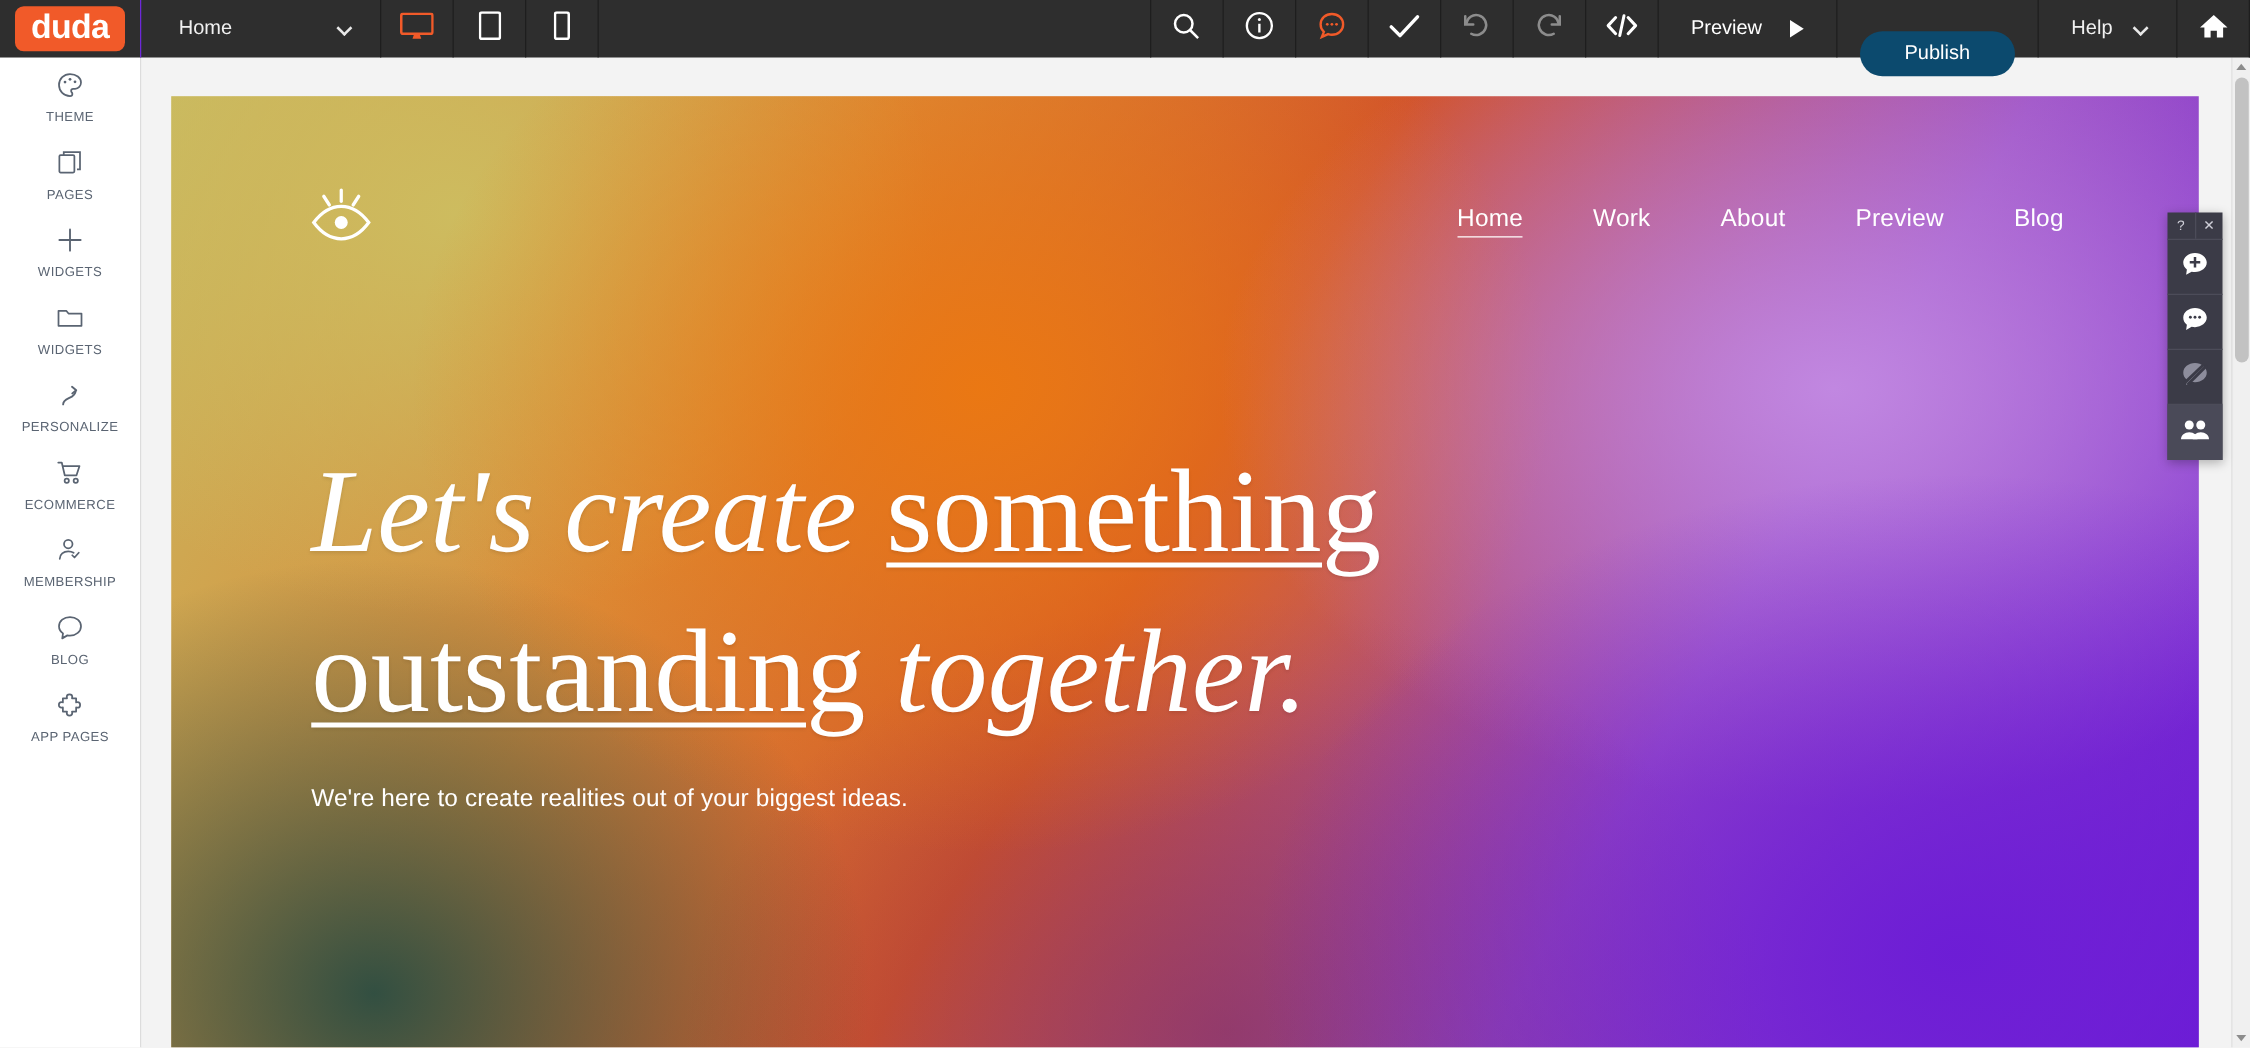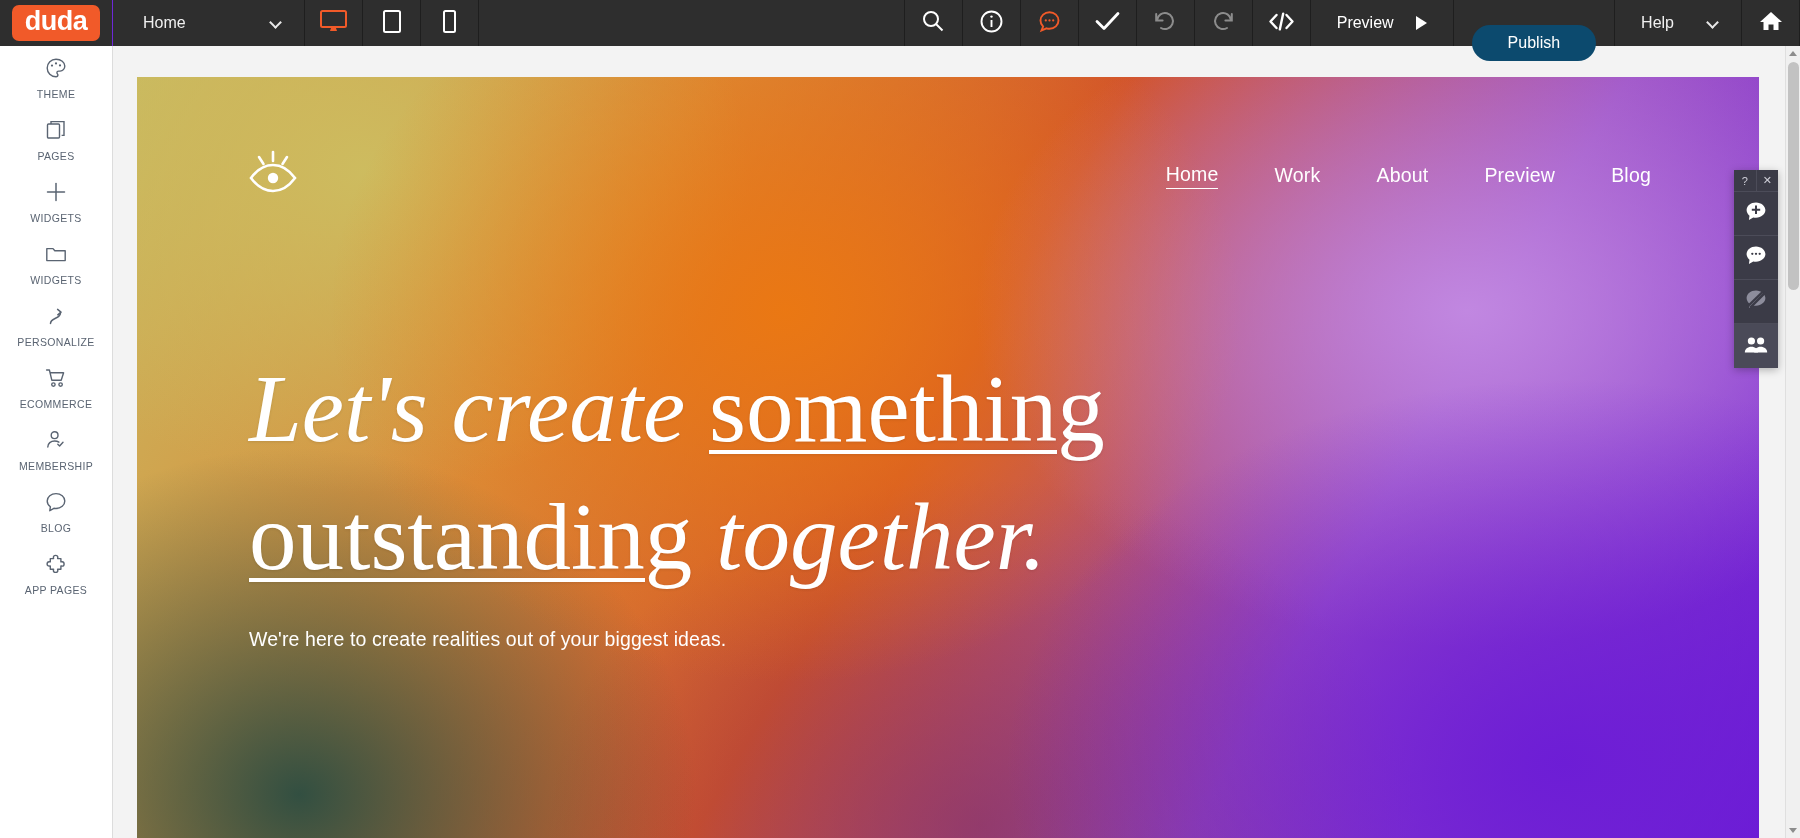--- a/index.html
+++ b/index.html
@@ -61,7 +61,7 @@
     margin-top: 40px;
   }
   .tb-help {
-    display: flex; align-items: center; gap: 34px; padding: 0 22px 0 26px;
+    display: flex; align-items: center; gap: 18px; padding: 0 22px 0 26px;
     color: #f0f0f0; font-size: 16px; border-right: 1px solid #1e1e1e; height: 100%;
   }
   .tb-home { width: 58px; }

